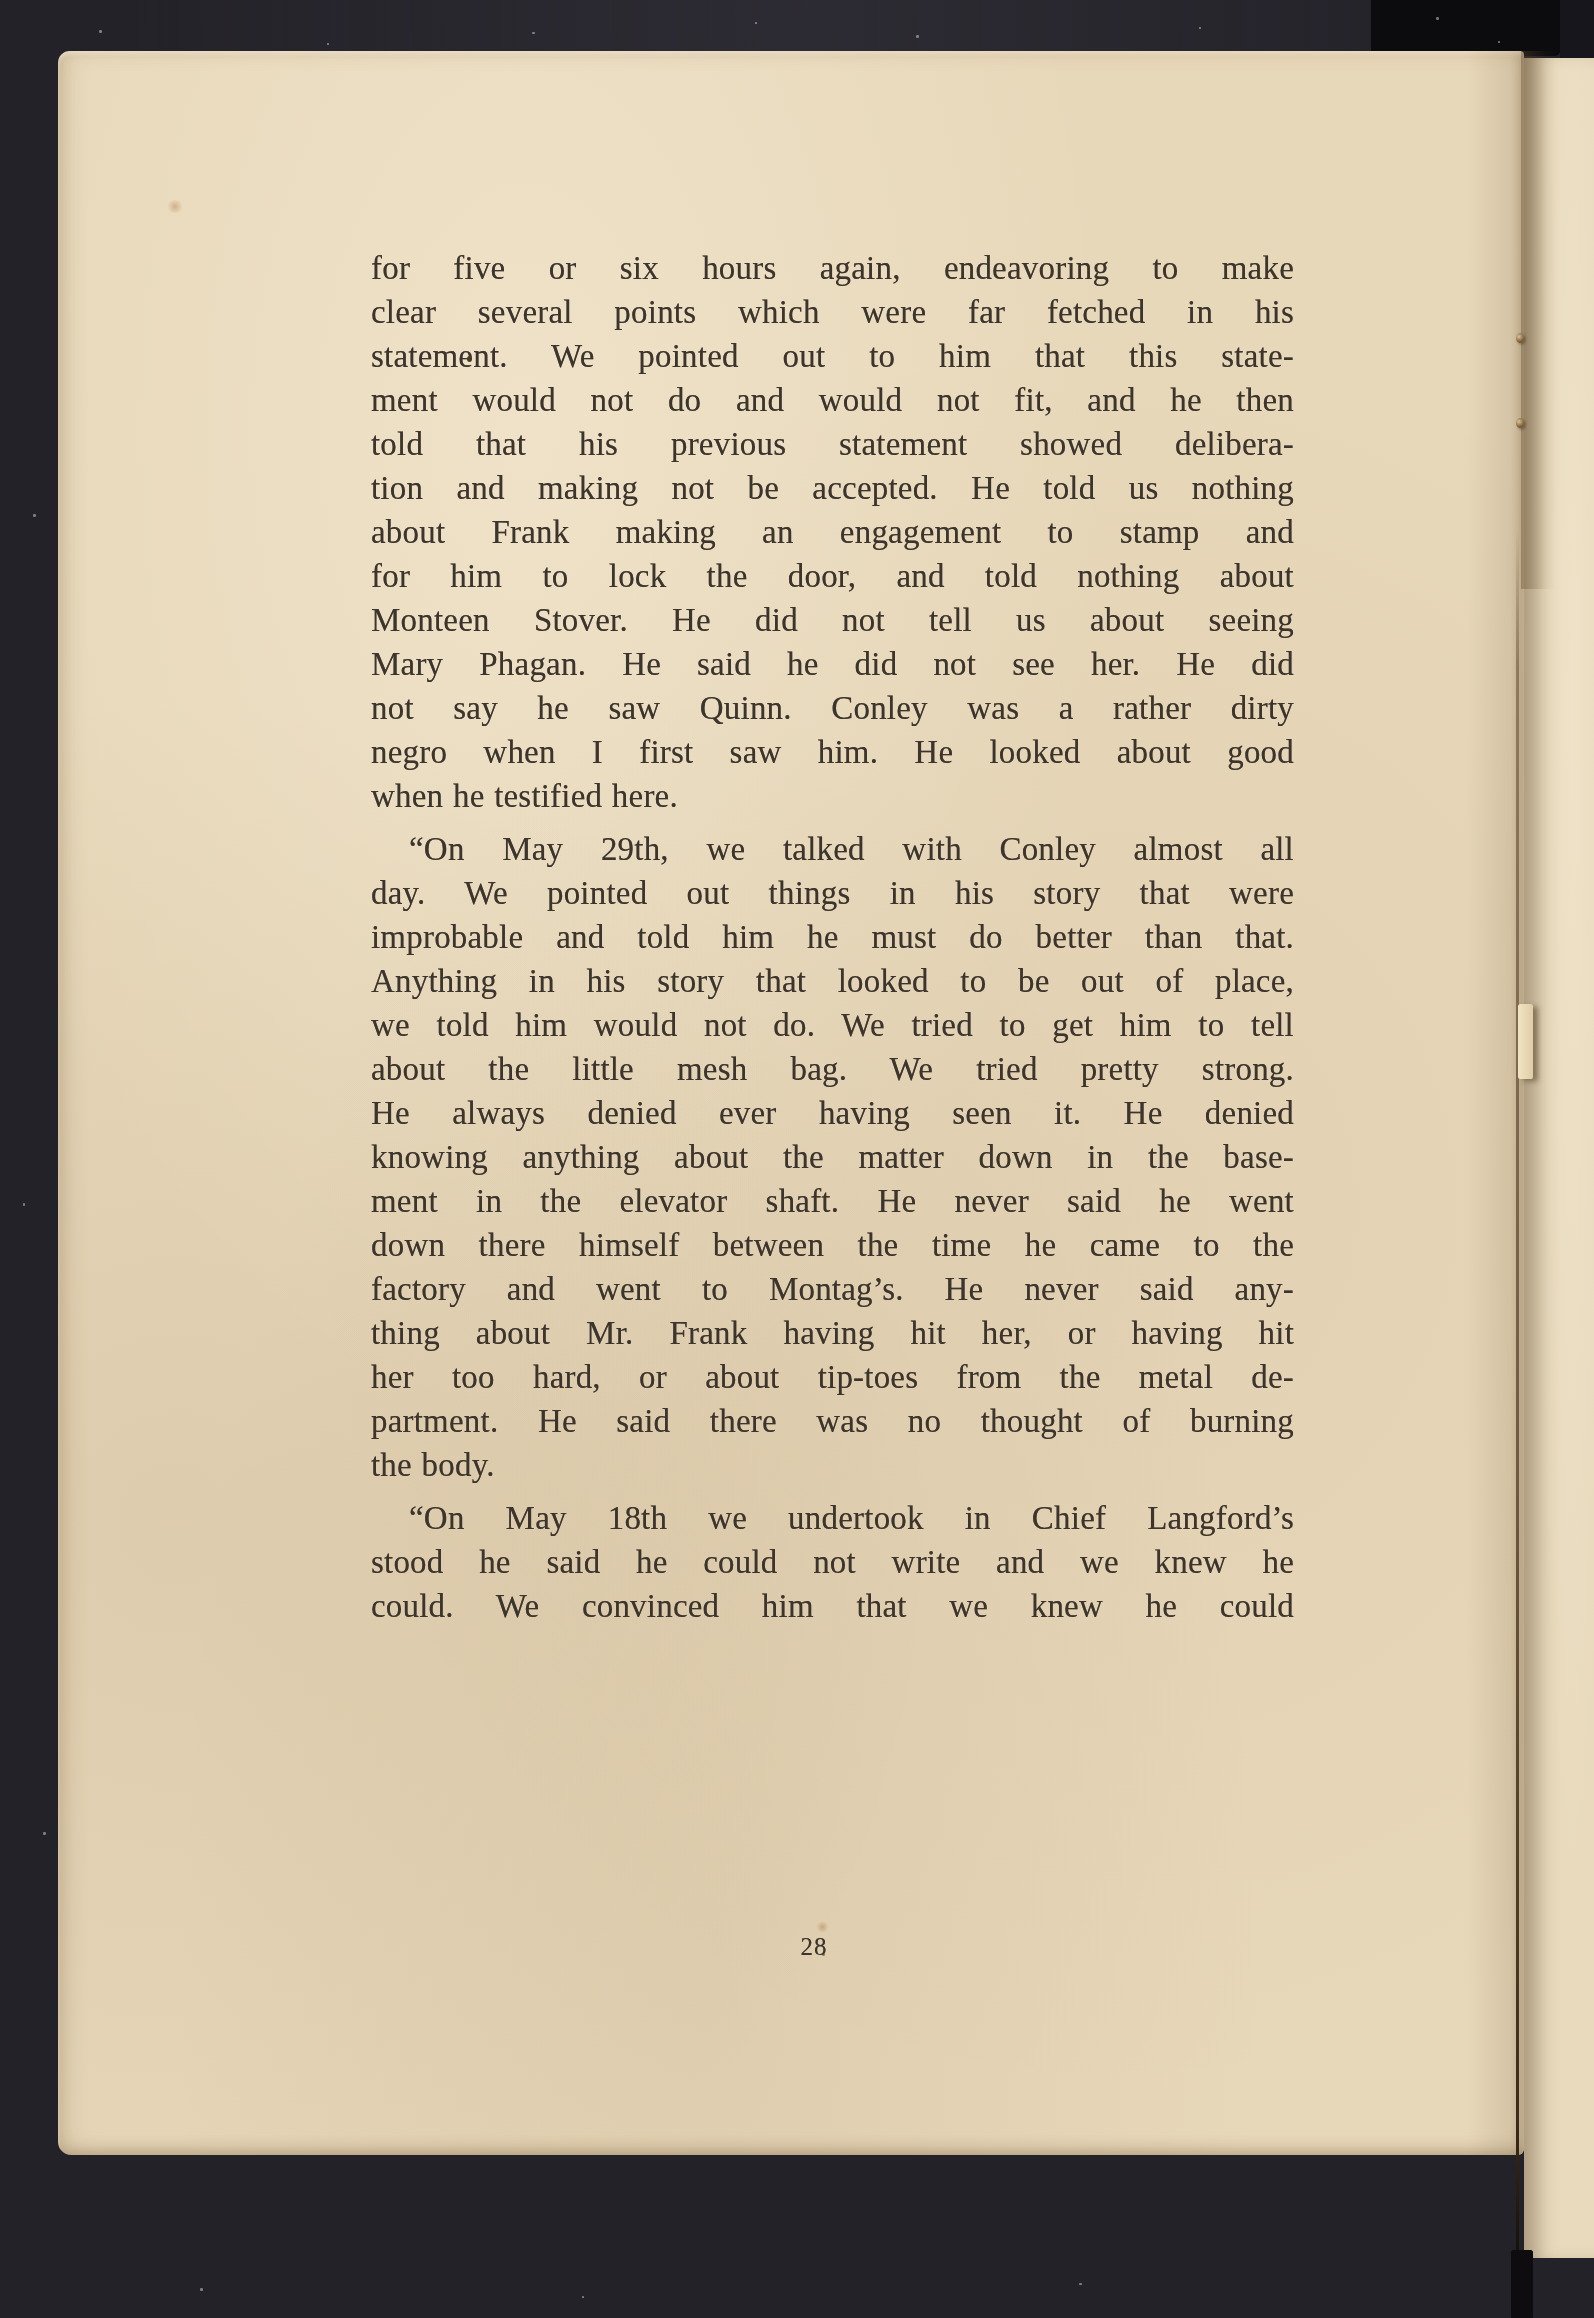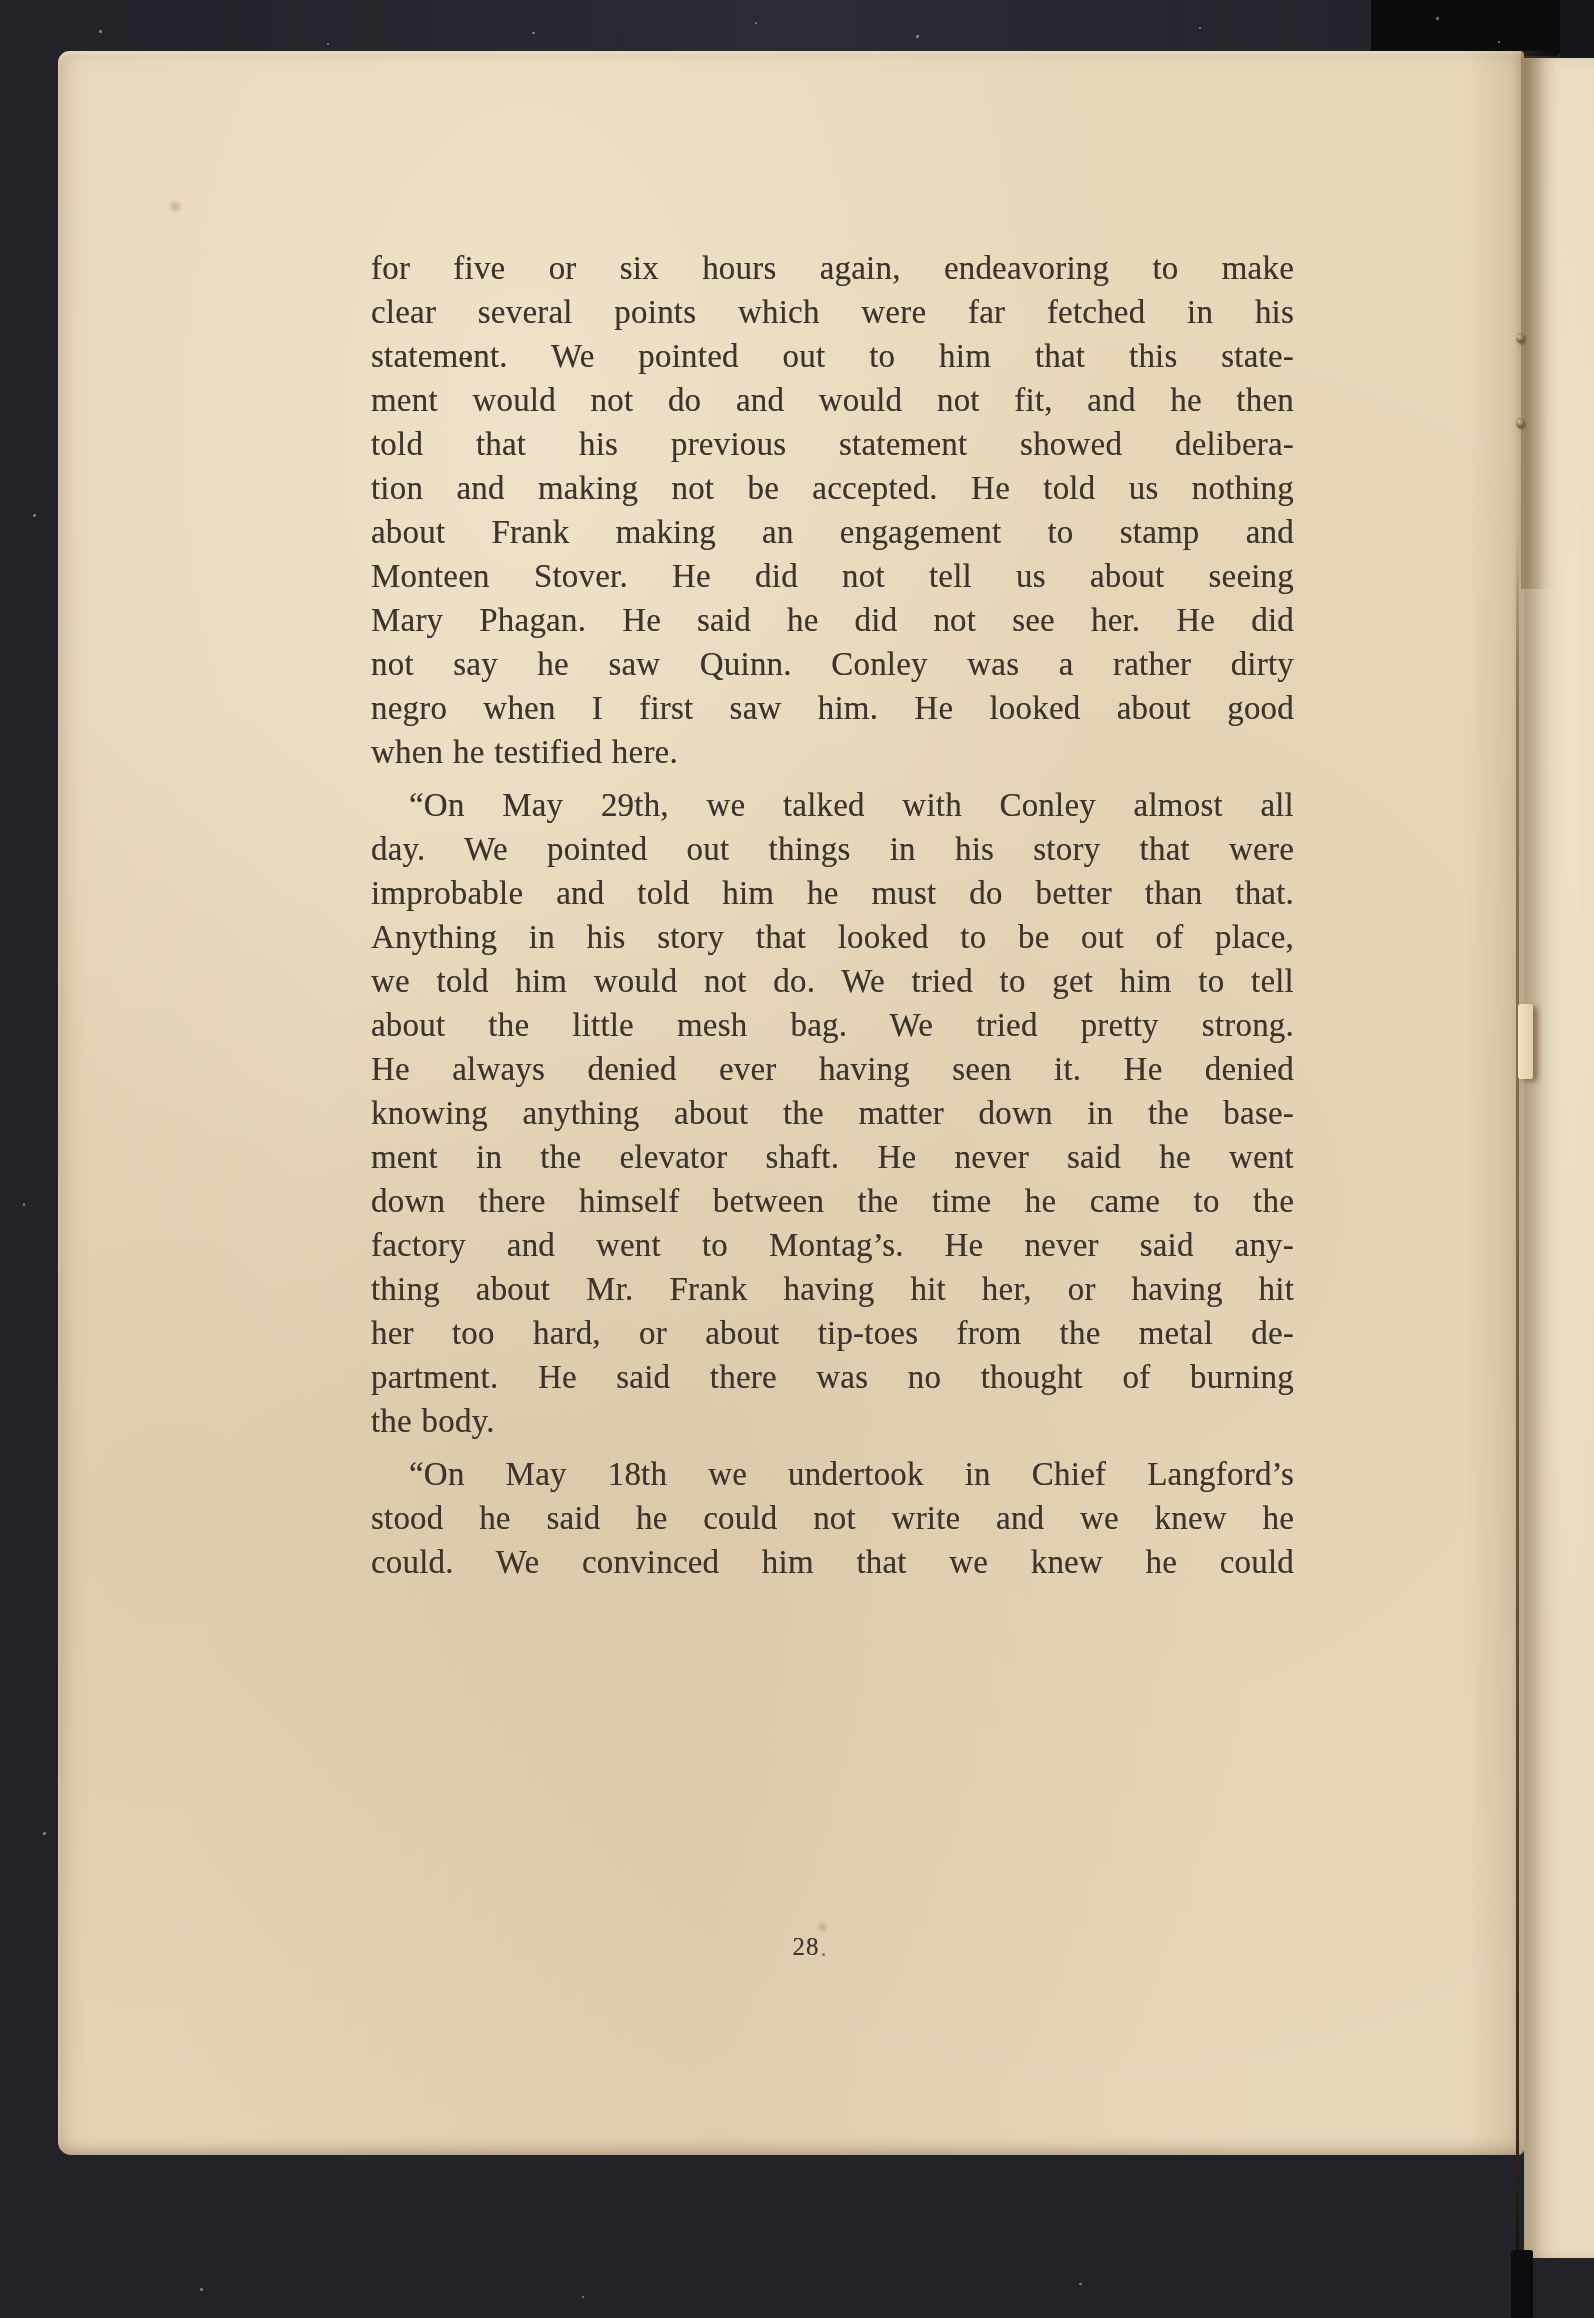--- a/index.html
+++ b/index.html
@@ -124,6 +124,7 @@
         <div class="line">told that his previous statement showed delibera-</div>
         <div class="line">tion and making not be accepted. He told us nothing</div>
         <div class="line">about Frank making an engagement to stamp and</div>
+        <div class="line">for him to lock the door, and told nothing about</div>
         <div class="line">Monteen Stover. He did not tell us about seeing</div>
         <div class="line">Mary Phagan. He said he did not see her. He did</div>
         <div class="line">not say he saw Quinn. Conley was a rather dirty</div>

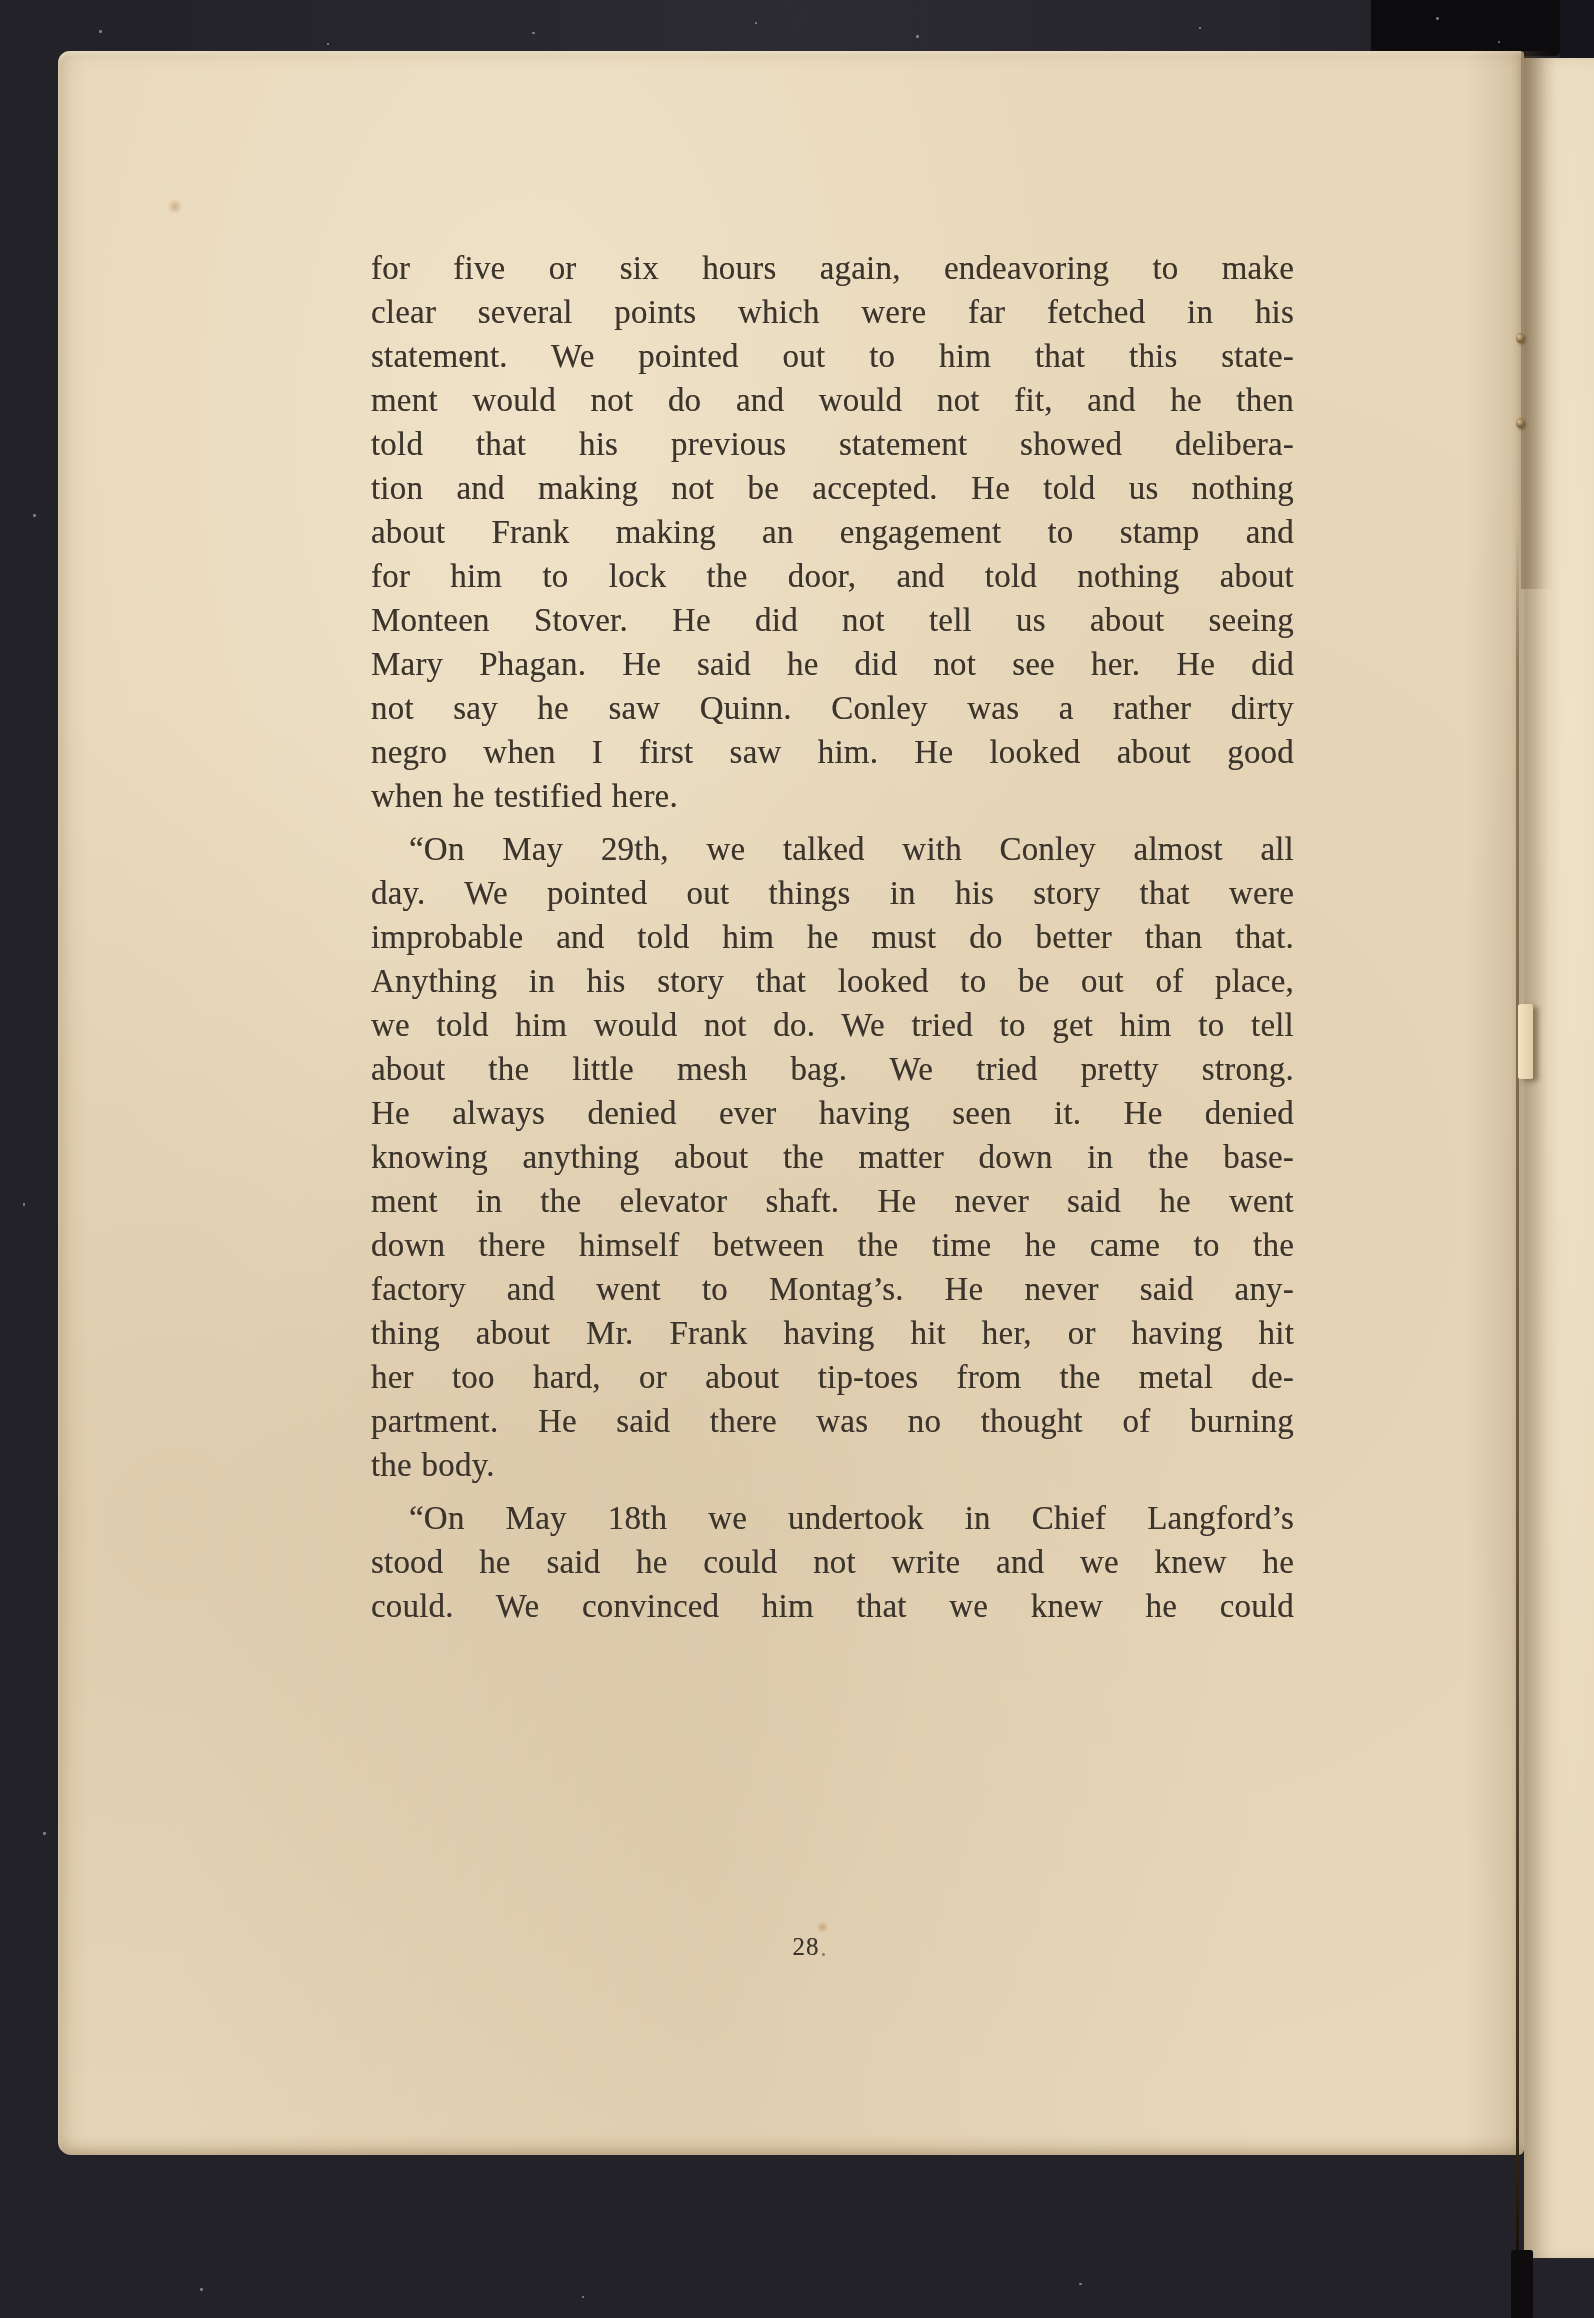--- a/index.html
+++ b/index.html
@@ -55,7 +55,7 @@
   .paragraph.indented .line.first{text-indent:38px;}
 
   .page-number{
-    position:absolute;left:303px;top:1882px;width:923px;margin-left:-16.6px;
+    position:absolute;left:311px;top:1882px;width:923px;margin-left:-16.6px;
     text-align:center;font-size:25px;color:#3c352d;letter-spacing:0.8px;
     text-shadow:0 0 0.6px rgba(58,48,38,0.5);
   }

